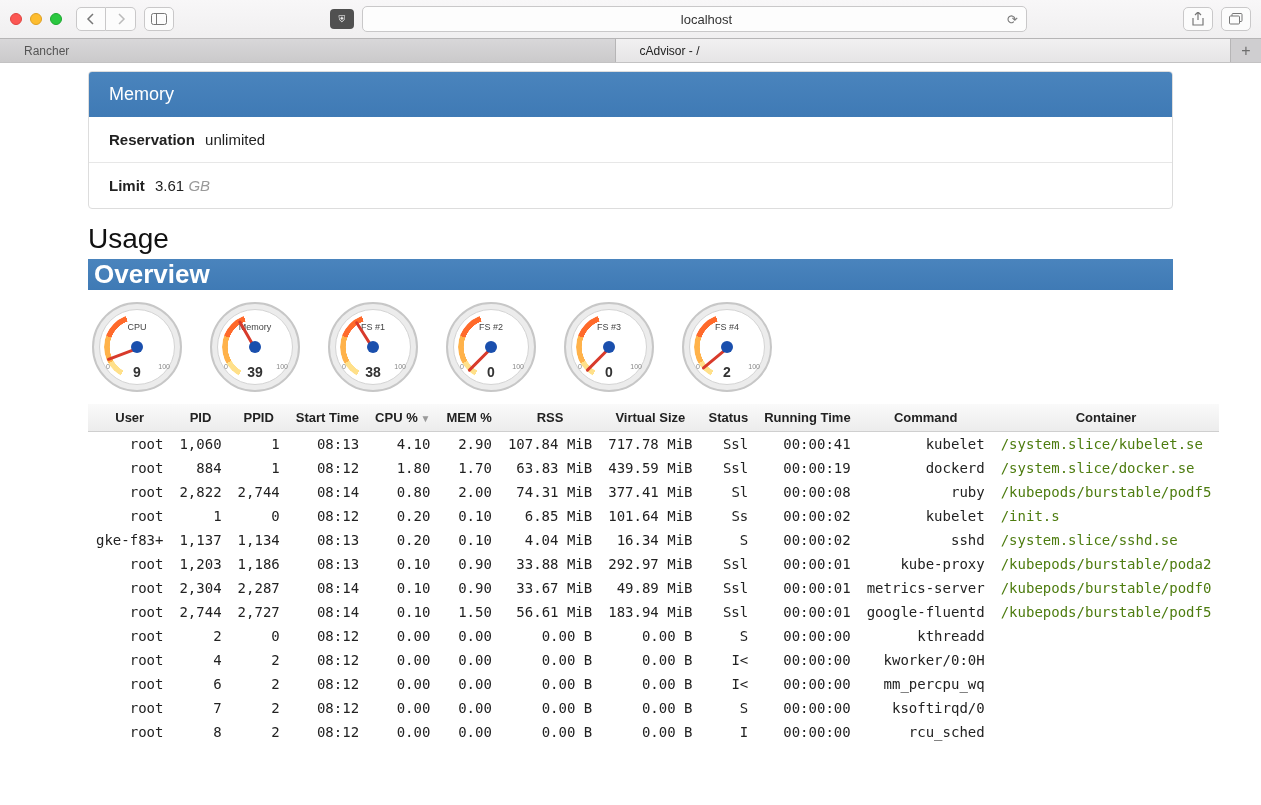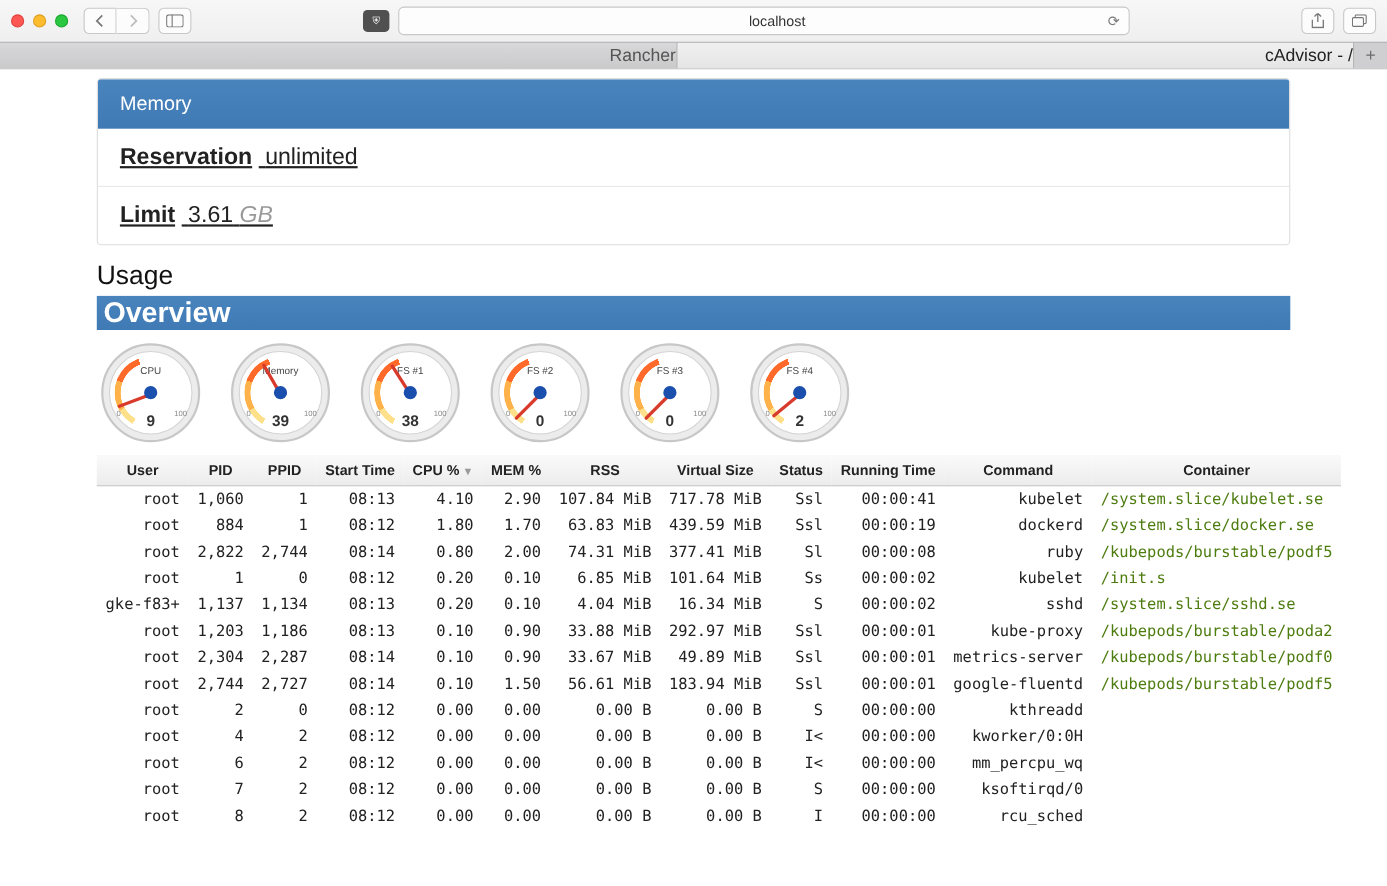--- a/index.html
+++ b/index.html
@@ -39,8 +39,8 @@
 
   .tabbar { display:flex; height:24px; background:#cfced0; border-top:1px solid #b6b5b6; }
   .tab {
-    flex:1; display:flex; align-items:center; justify-content:flex-end;
-    font-size:16px; color:#555; border-right:1px solid #b6b5b6; position:relative;
+    flex:1; display:flex; align-items:center; justify-content:flex-start;
+    font-size:12px; color:#555; border-right:1px solid #b6b5b6; position:relative;
     background:linear-gradient(#d8d7d9,#cbcacb);
     padding-left:24px;
   }

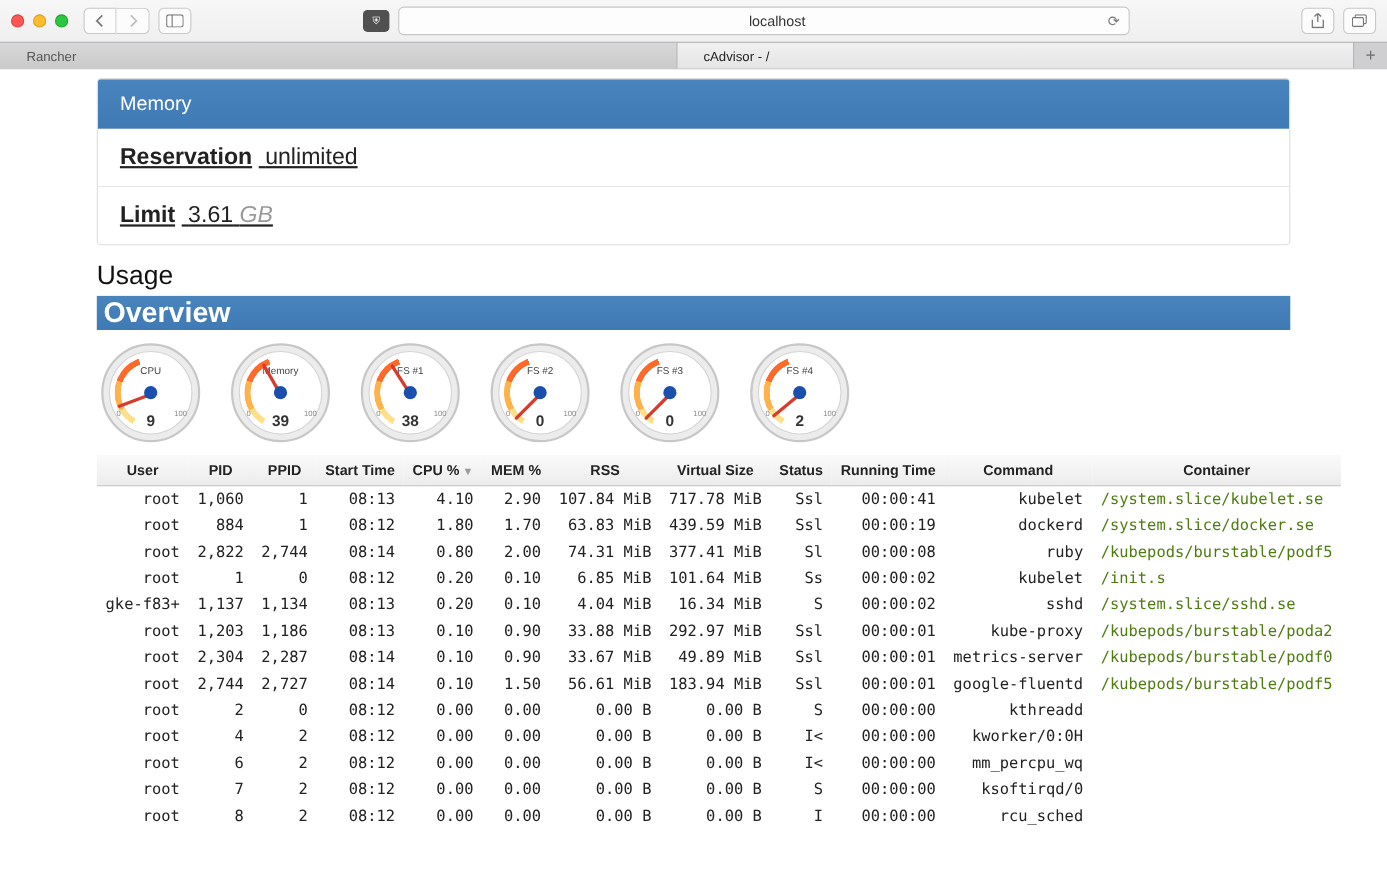--- a/index.html
+++ b/index.html
@@ -55,7 +55,7 @@
     background:#3f7ab5; background:linear-gradient(#4a84bd,#3f7ab5);
     color:#fff; font-size:18px; padding:12px 20px;
   }
-  .panel-row { padding:14px 20px; font-size:21px;text-decoration:underline; }
+  .panel-row { padding:14px 20px; font-size:15px; }
   .panel-row + .panel-row { border-top:1px solid #e7e7e7; }
   .panel-row b { font-weight:700; margin-right:6px; }
   .panel-row .muted { color:#999; font-style:italic; }

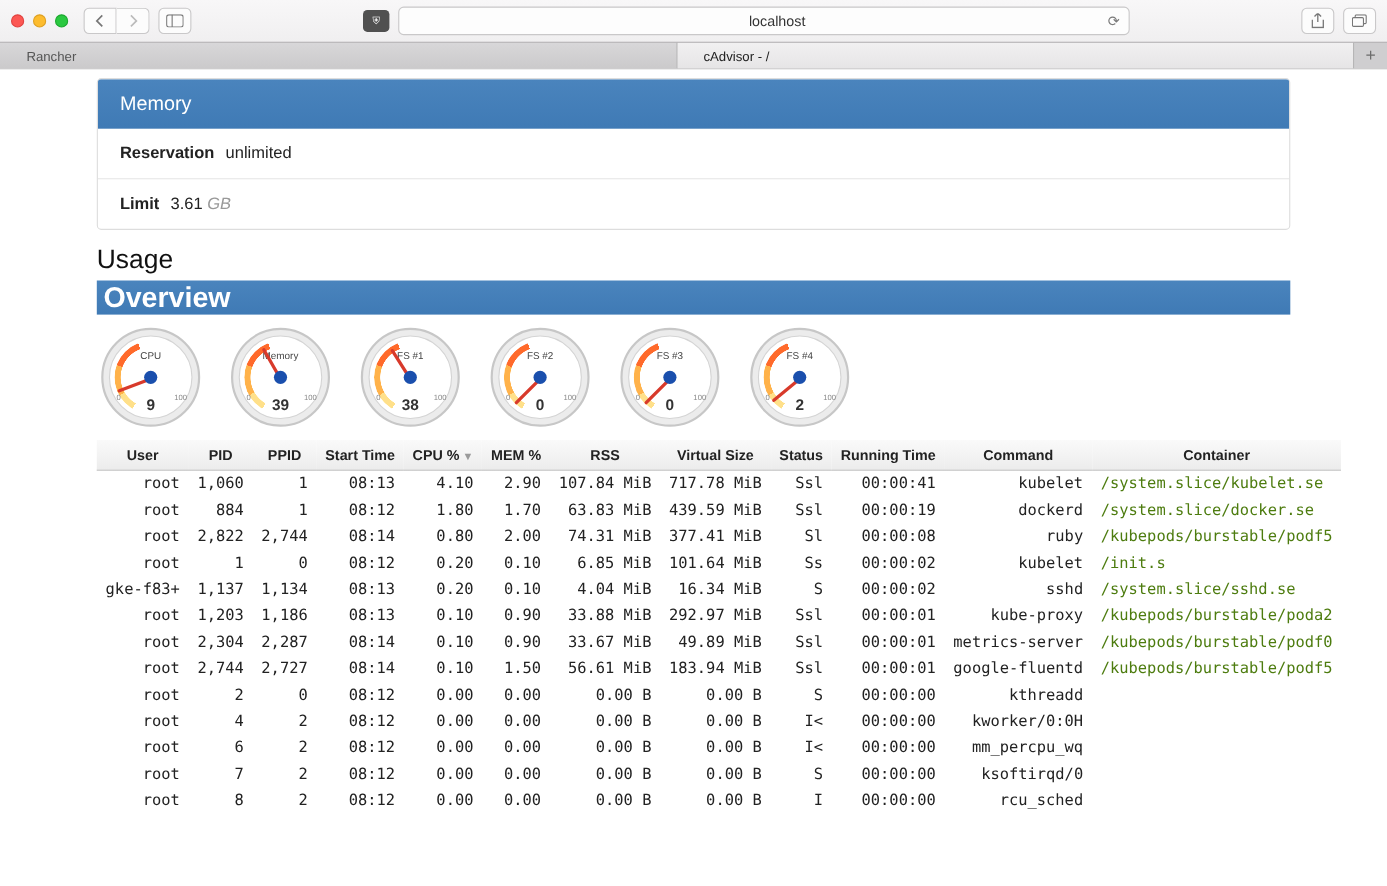--- a/index.html
+++ b/index.html
@@ -60,7 +60,7 @@
   .panel-row b { font-weight:700; margin-right:6px; }
   .panel-row .muted { color:#999; font-style:italic; }
 
-  h2.section { font-size:24px; font-weight:300; margin:14px 0 4px 0; color:#111; }
+  h2.section { font-size:28px; font-weight:300; margin:14px 0 4px 0; color:#111; }
   .bar-hdr {
     background:#3f7ab5; background:linear-gradient(#4a84bd,#3f7ab5);
     color:#fff; font-size:26px; font-weight:600; padding:0 6px;

